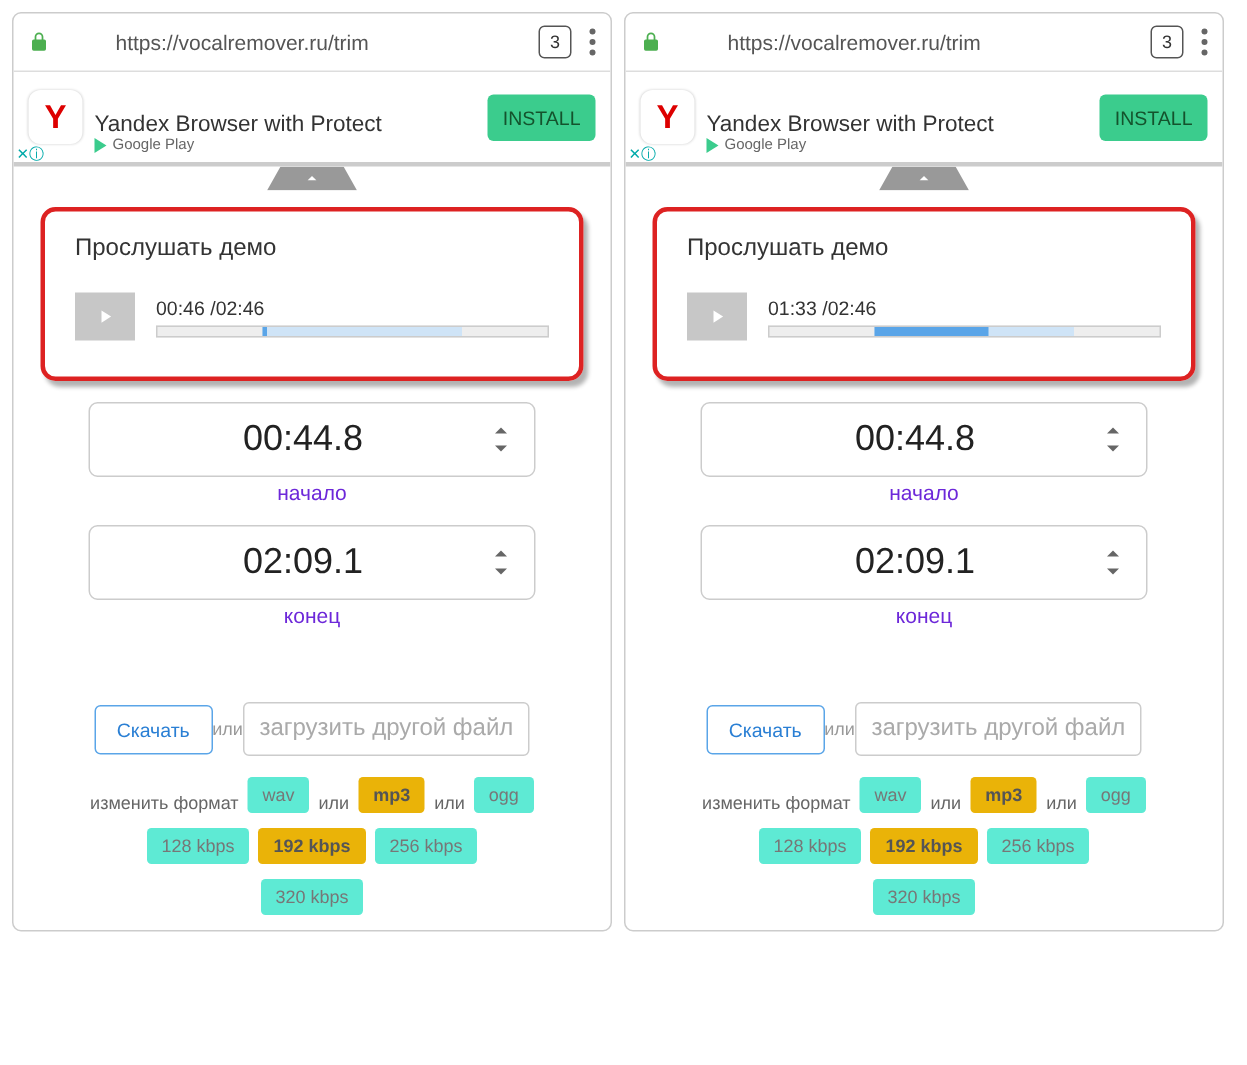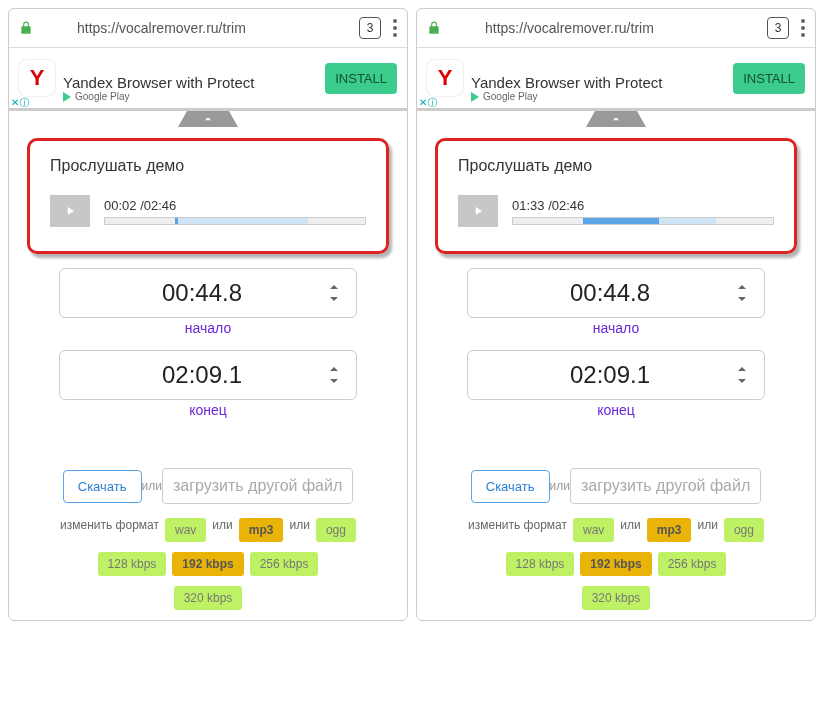--- a/index.html
+++ b/index.html
@@ -88,7 +88,7 @@
           </svg>
         </div>
       <div class="player-info">
-        <div class="time-text">00:02 /02:46</div>
+        <div class="time-text">00:46 /02:46</div>
         <div class="prog-track">
           <div class="prog-light" style="left:27%;width:51%"></div>
           <div class="prog-dark" style="left:27%;width:1%"></div>

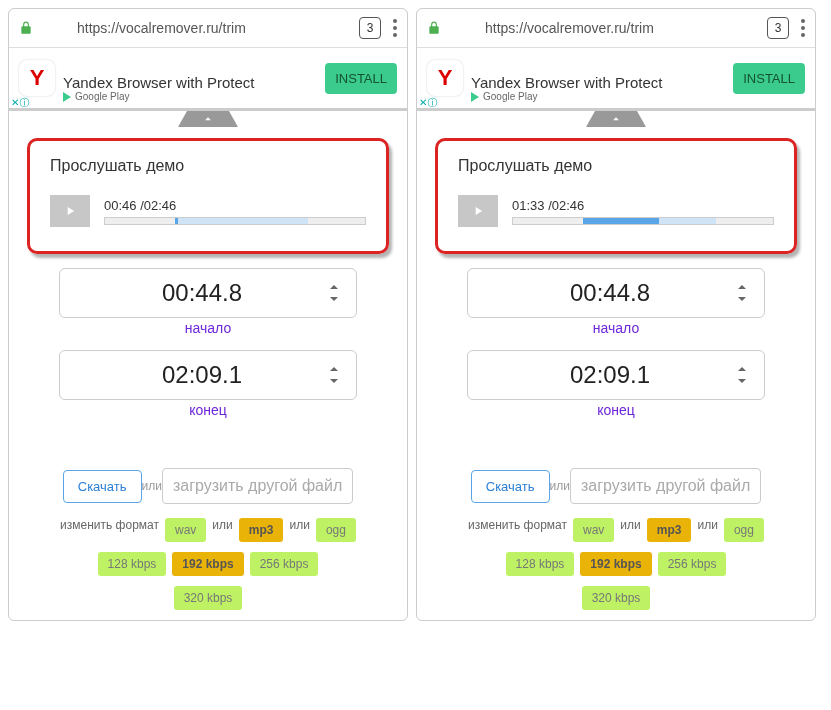--- a/index.html
+++ b/index.html
@@ -41,7 +41,7 @@
 .dl-btn { border: 1px solid #5aa5e8; color: #2a7fd4; padding: 8px 14px; border-radius: 4px; font-size: 13px; }
 .or-text { color: #999; font-size: 12px; }
 .upload-btn { border: 1px solid #ccc; color: #aaa; padding: 8px 10px; border-radius: 4px; font-size: 16px; }
-.fmt-row { text-align: center; font-size: 12px; color: #666; margin: 10px 0; display: flex; justify-content: center; align-items: flex-start; gap: 6px; flex-wrap: wrap; }
+.fmt-row { text-align: center; font-size: 12px; color: #666; margin: 10px 0; display: flex; justify-content: center; align-items: flex-end; gap: 6px; flex-wrap: wrap; }
 .chip { background: #bef264; color: #777; padding: 5px 10px; border-radius: 3px; font-size: 12px; }
 .chip.active { background: #eab308; color: #555; font-weight: bold; }
 </style>

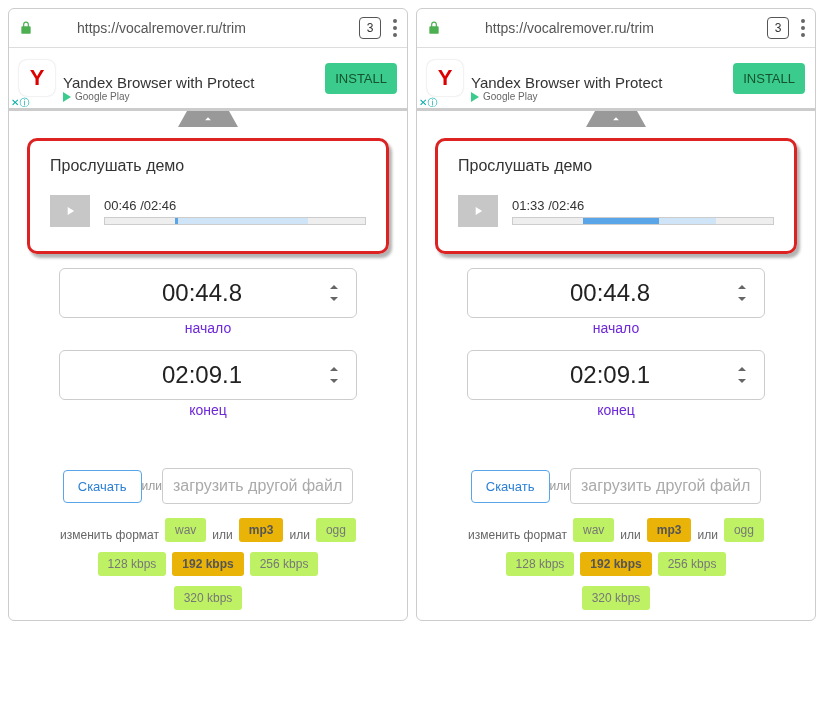--- a/index.html
+++ b/index.html
@@ -42,7 +42,7 @@
 .or-text { color: #999; font-size: 12px; }
 .upload-btn { border: 1px solid #ccc; color: #aaa; padding: 8px 10px; border-radius: 4px; font-size: 16px; }
 .fmt-row { text-align: center; font-size: 12px; color: #666; margin: 10px 0; display: flex; justify-content: center; align-items: flex-end; gap: 6px; flex-wrap: wrap; }
-.chip { background: #bef264; color: #777; padding: 5px 10px; border-radius: 3px; font-size: 12px; }
+.chip { background: #5eead4; color: #777; padding: 5px 10px; border-radius: 3px; font-size: 12px; }
 .chip.active { background: #eab308; color: #555; font-weight: bold; }
 </style>
 </head>

